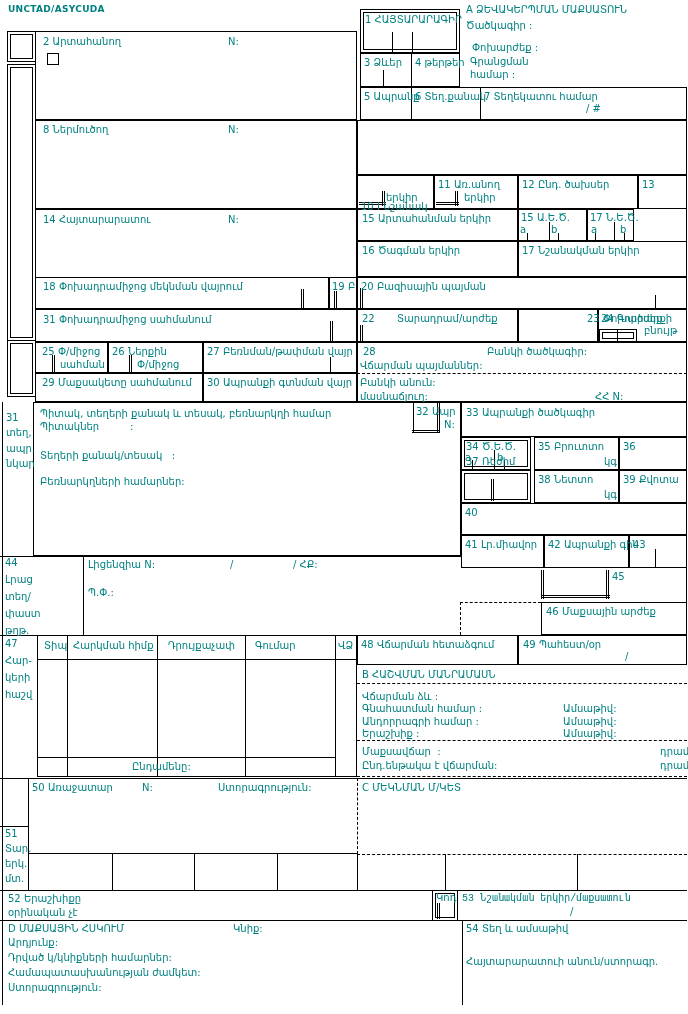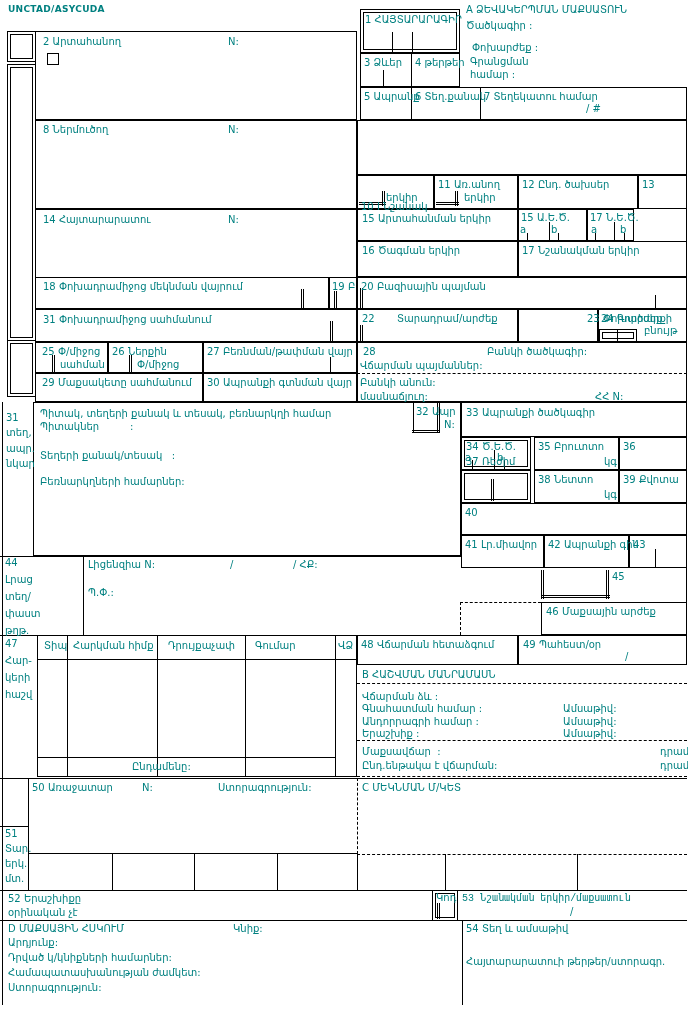--- a/index.html
+++ b/index.html
@@ -279,7 +279,7 @@
     <span class="t" style="left: 8px; top: 952px;">Դրված կ/կնիքների համարներ:</span>
     <span class="t" style="left: 8px; top: 967px;">Համապատասխանության ժամկետ:</span>
     <span class="t" style="left: 8px; top: 982px;">Ստորագրություն:</span>
-    <span class="t" style="left: 466px; top: 956px;">Հայտարարատուի թերթեր/ստորագր.</span>
+    <span class="t" style="left: 466px; top: 956px;">Հայտարարատուի անուն/ստորագր.</span>
   </div>
 
 </body></html>

